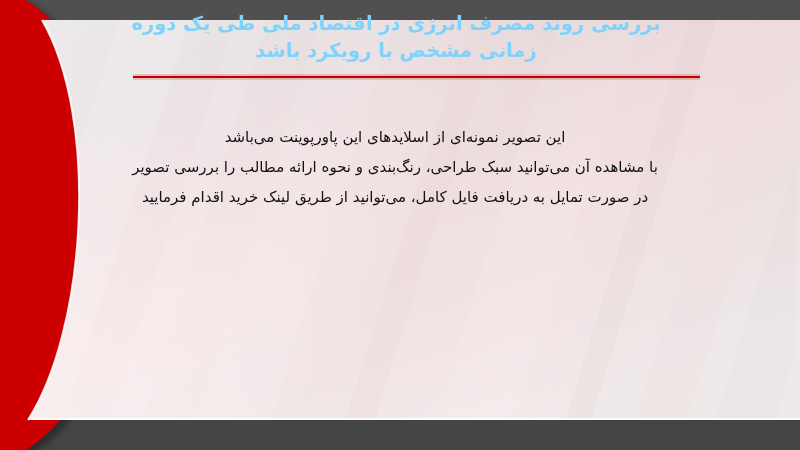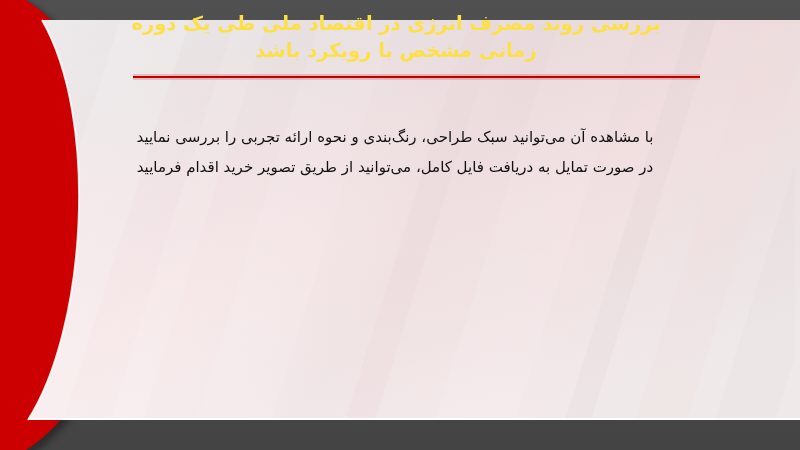--- a/index.html
+++ b/index.html
@@ -75,7 +75,7 @@
     direction: rtl;
   }
   .title-line {
-    color: #fde047;
+    color: #7dd3fc;
     font-size: 19.5px;
     font-weight: bold;
     line-height: 27px;

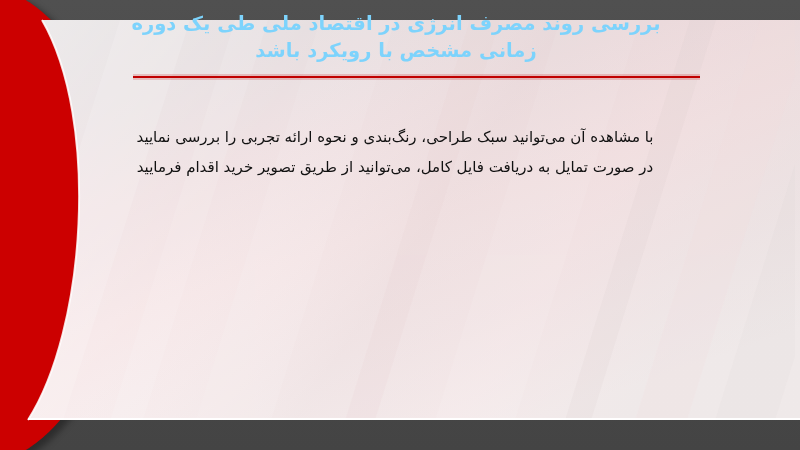--- a/index.html
+++ b/index.html
@@ -185,6 +185,7 @@
     <div class="title-rule"></div>
 
     <div class="body-block">
+      <div class="body-line">این تصویر نمونه‌ای از اسلایدهای این پاورپوینت می‌باشد</div>
       <div class="body-line">با مشاهده آن می‌توانید سبک طراحی، رنگ‌بندی و نحوه ارائه تجربی را بررسی نمایید</div>
       <div class="body-line">در صورت تمایل به دریافت فایل کامل، می‌توانید از طریق تصویر خرید اقدام فرمایید</div>
     </div>

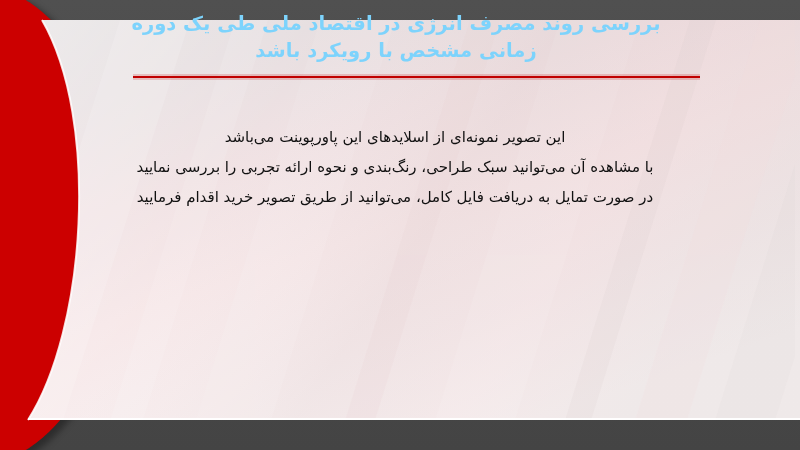--- a/index.html
+++ b/index.html
@@ -186,7 +186,7 @@
 
     <div class="body-block">
       <div class="body-line">این تصویر نمونه‌ای از اسلایدهای این پاورپوینت می‌باشد</div>
-      <div class="body-line">با مشاهده آن می‌توانید سبک طراحی، رنگ‌بندی و نحوه ارائه تجربی را بررسی نمایید</div>
+      <div class="body-line">با مشاهده آن می‌توانید سبک طراحی، رنگ‌بندی و نحوه ارائه مطالب را بررسی تصویر</div>
       <div class="body-line">در صورت تمایل به دریافت فایل کامل، می‌توانید از طریق تصویر خرید اقدام فرمایید</div>
     </div>
 

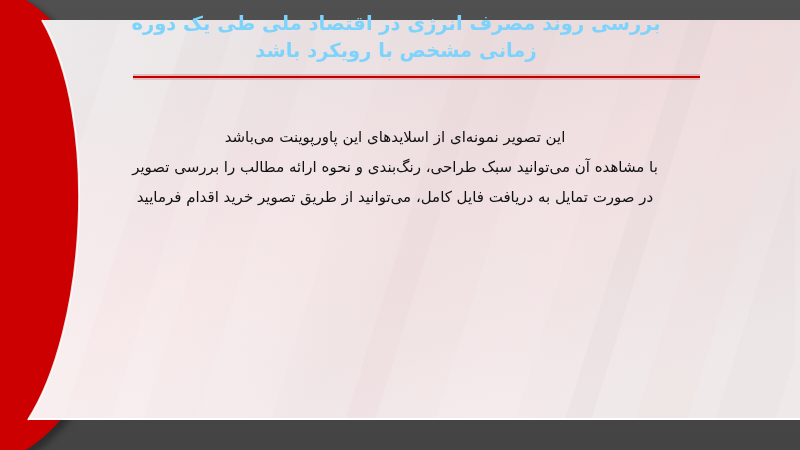--- a/index.html
+++ b/index.html
@@ -187,7 +187,7 @@
     <div class="body-block">
       <div class="body-line">این تصویر نمونه‌ای از اسلایدهای این پاورپوینت می‌باشد</div>
       <div class="body-line">با مشاهده آن می‌توانید سبک طراحی، رنگ‌بندی و نحوه ارائه مطالب را بررسی تصویر</div>
-      <div class="body-line">در صورت تمایل به دریافت فایل کامل، می‌توانید از طریق تصویر خرید اقدام فرمایید</div>
+      <div class="body-line">در صورت تمایل به دریافت فایل کامل، می‌توانید از طریق لینک خرید اقدام فرمایید</div>
     </div>
 
   </div>

